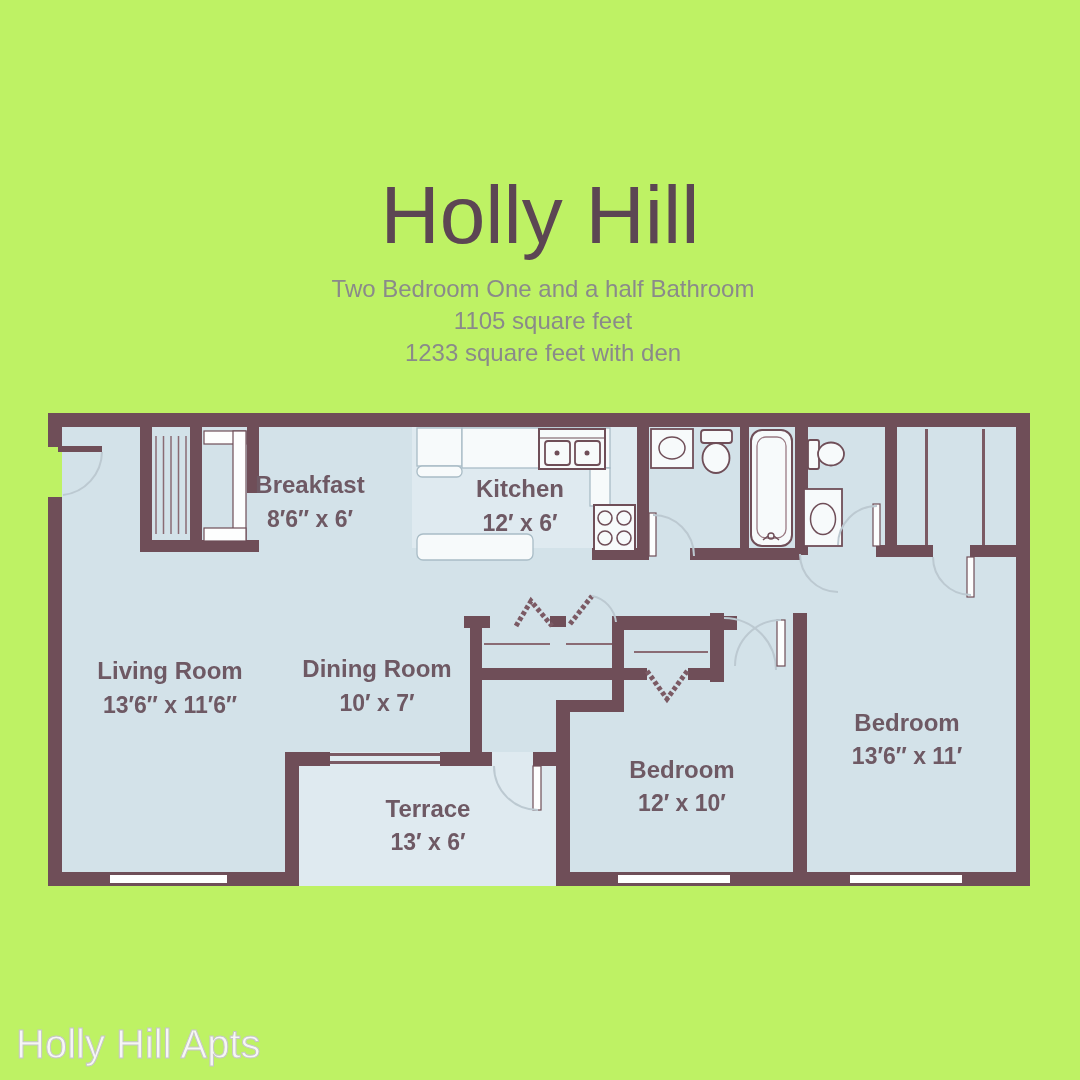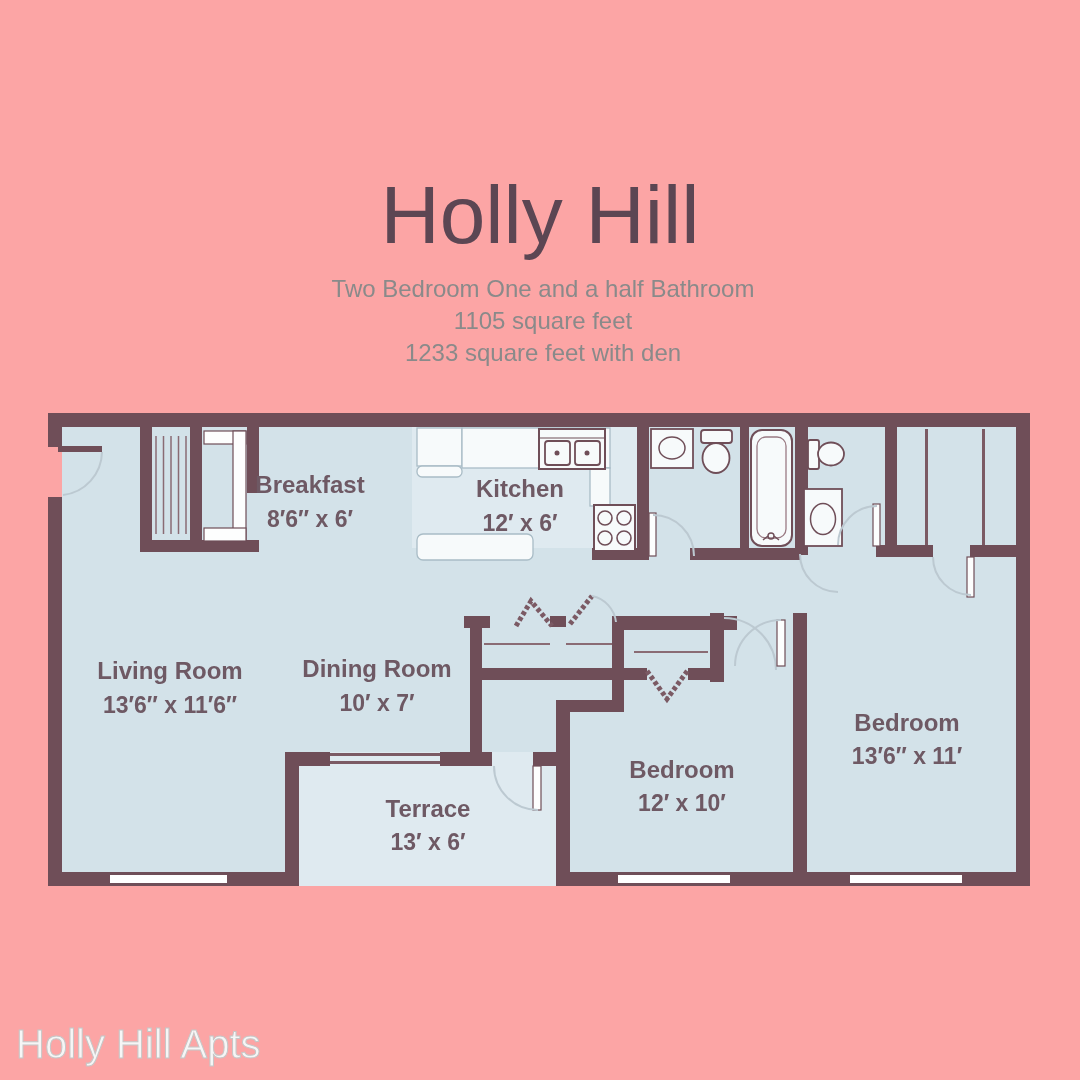--- a/index.html
+++ b/index.html
@@ -3,7 +3,7 @@
 <meta charset="utf-8">
 <style>
   html,body{margin:0;padding:0;background:#ffffff;}
-  .stage{position:relative;width:1080px;height:1080px;background:#fca5a5;overflow:hidden;}
+  .stage{position:relative;width:1080px;height:1080px;background:#bef264;overflow:hidden;}
   svg{position:absolute;left:0;top:0;}
   .wall{fill:#6F4E58;}
   .wall-thin{fill:#7B5A64;}

